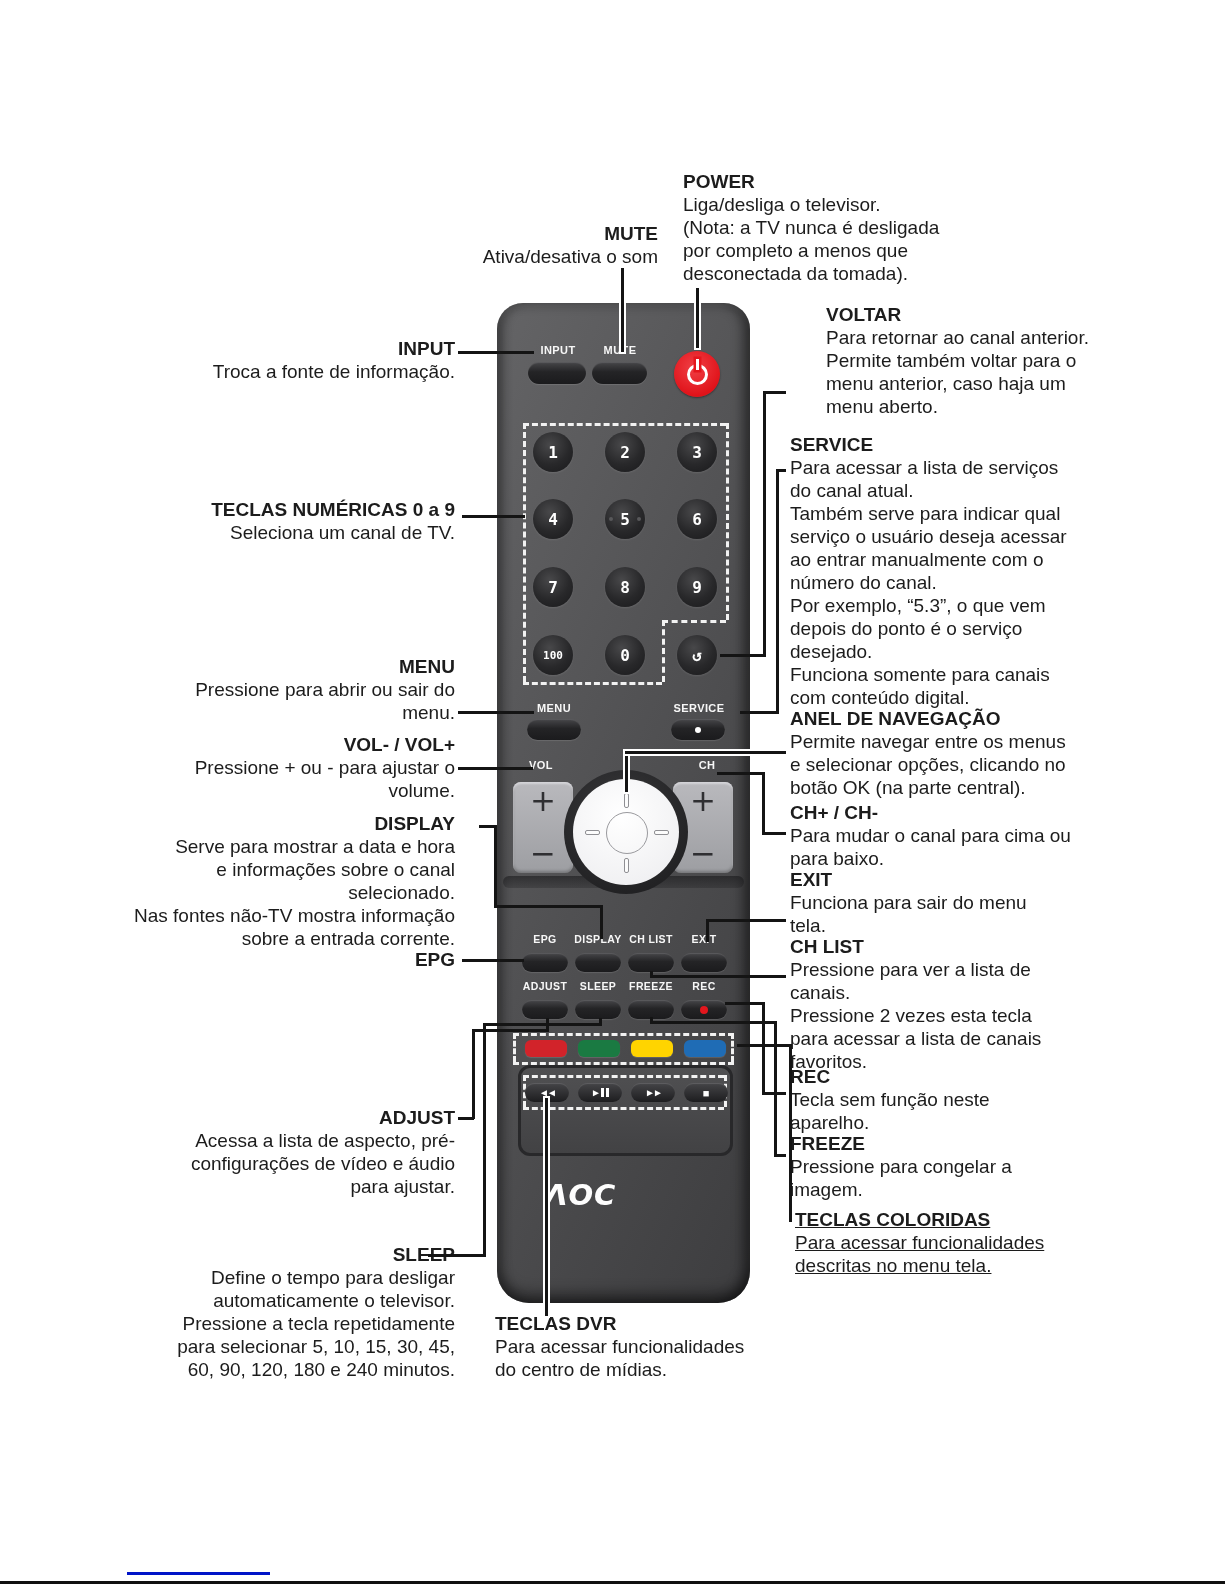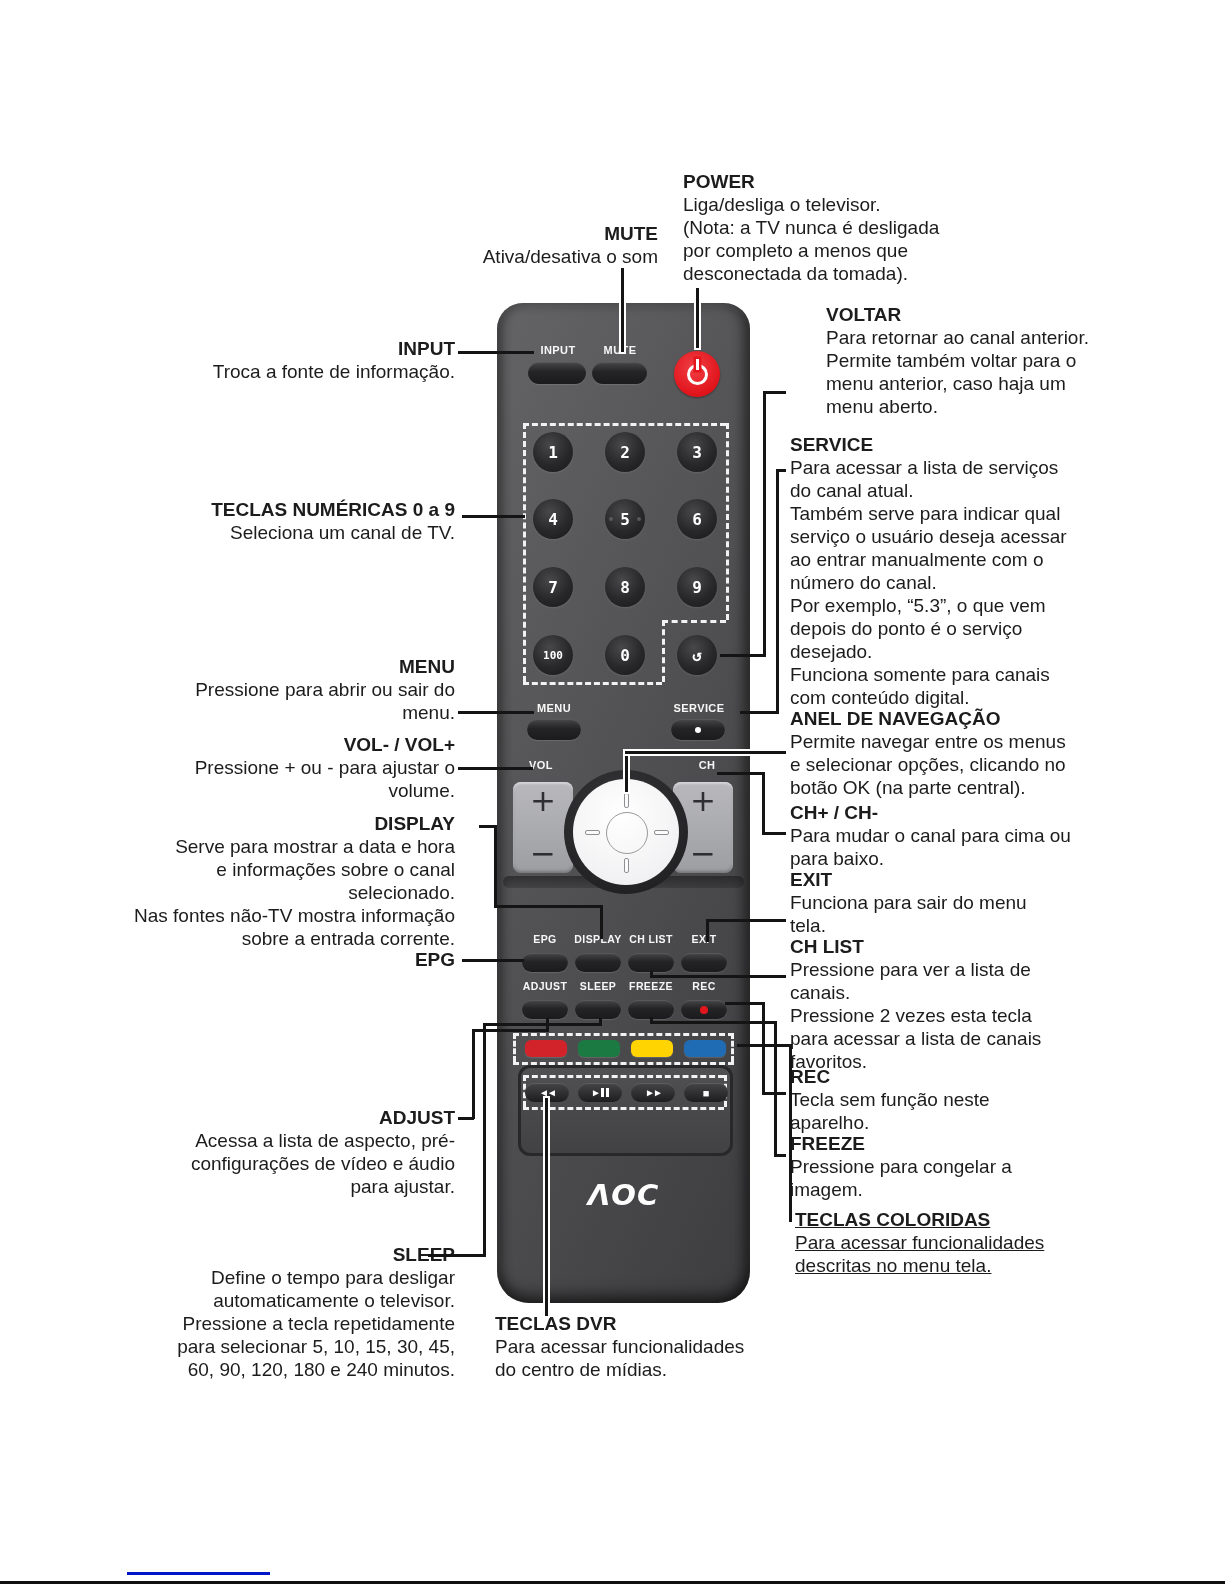--- a/index.html
+++ b/index.html
@@ -58,9 +58,9 @@
         box-shadow:inset 0 1px 1px rgba(255,255,255,.15);}
   .dvrbtn .bar{display:inline-block;width:3px;height:9px;background:#fff;margin-left:2px;letter-spacing:0;}
   .stopg{font-size:11px;letter-spacing:0;}
-  .brand{position:absolute;left:0;top:875px;width:100%;text-align:center;color:#fdfdfd;
+  .brand{position:absolute;left:0;top:875px;width:100%;color:#fdfdfd;
         font-size:29px;font-weight:800;letter-spacing:1px;font-family:"DejaVu Sans",sans-serif;
-        font-style:oblique 8deg;}
+        font-style:oblique 8deg;padding-left:48px;}
   .power{position:absolute;left:177px;top:48px;width:46px;height:46px;border-radius:50%;
         background:radial-gradient(circle at 44% 36%,#f04046,#e01219 72%);
         box-shadow:0 1px 2px rgba(0,0,0,.4);}

